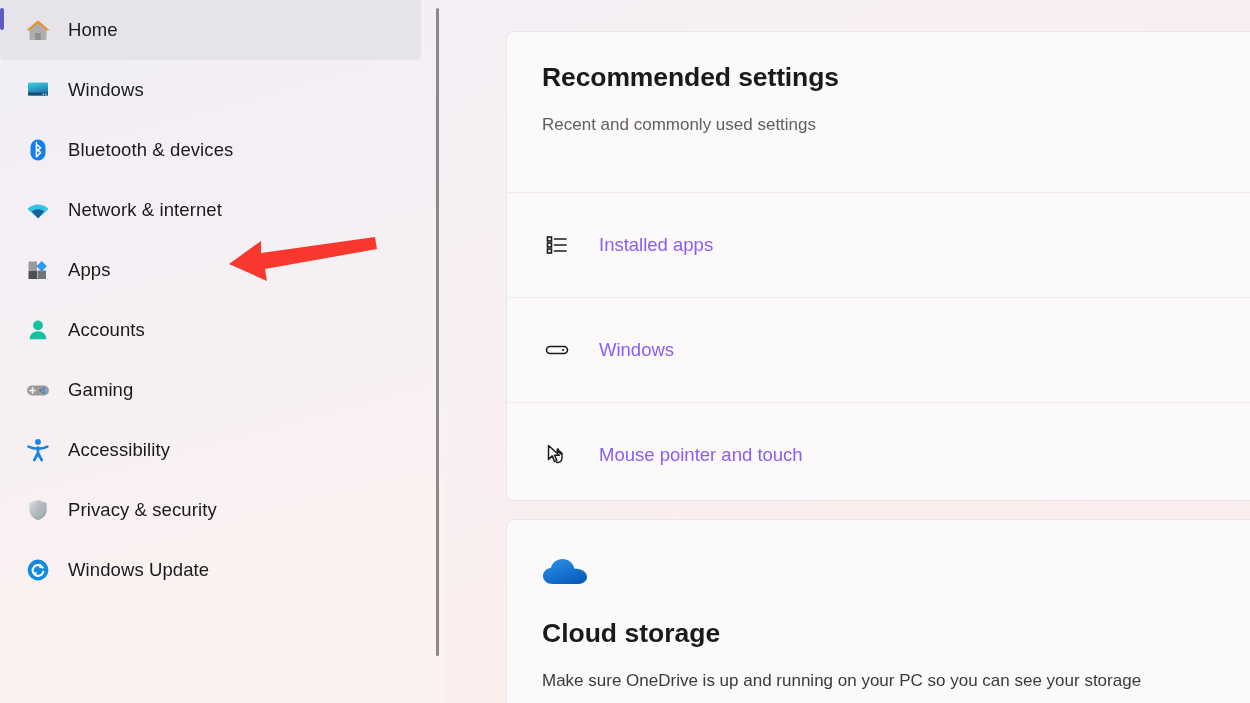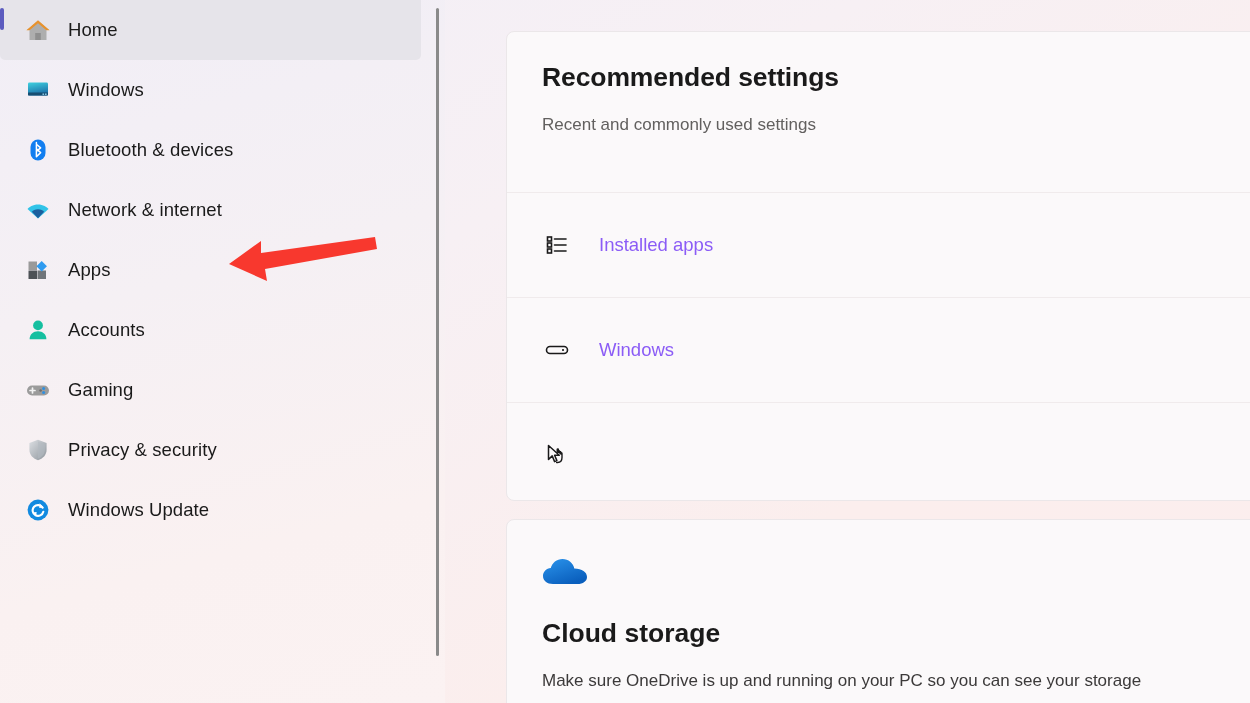--- a/index.html
+++ b/index.html
@@ -275,6 +275,16 @@
       <span class="nav-label">Gaming</span>
     </div>
 
+    <div class="nav-item">
+      <span class="nav-icon">
+        <svg width="26" height="26" viewBox="0 0 26 26">
+          <circle cx="13" cy="4.9" r="2.9" fill="#1b84e0"></circle>
+          <path d="M3.6 9.6 C6.6 11.1 9.8 11.7 13 11.7 C16.2 11.7 19.4 11.1 22.4 9.6" stroke="#1b84e0" stroke-width="2.7" fill="none" stroke-linecap="round"></path>
+          <path d="M13 10.6 L13 16 M13 16 L9.3 23 M13 16 L16.7 23" stroke="#1b84e0" stroke-width="2.7" fill="none" stroke-linecap="round"></path>
+        </svg>
+      </span>
+      <span class="nav-label">Accessibility</span>
+    </div>
 
     <div class="nav-item">
       <span class="nav-icon">

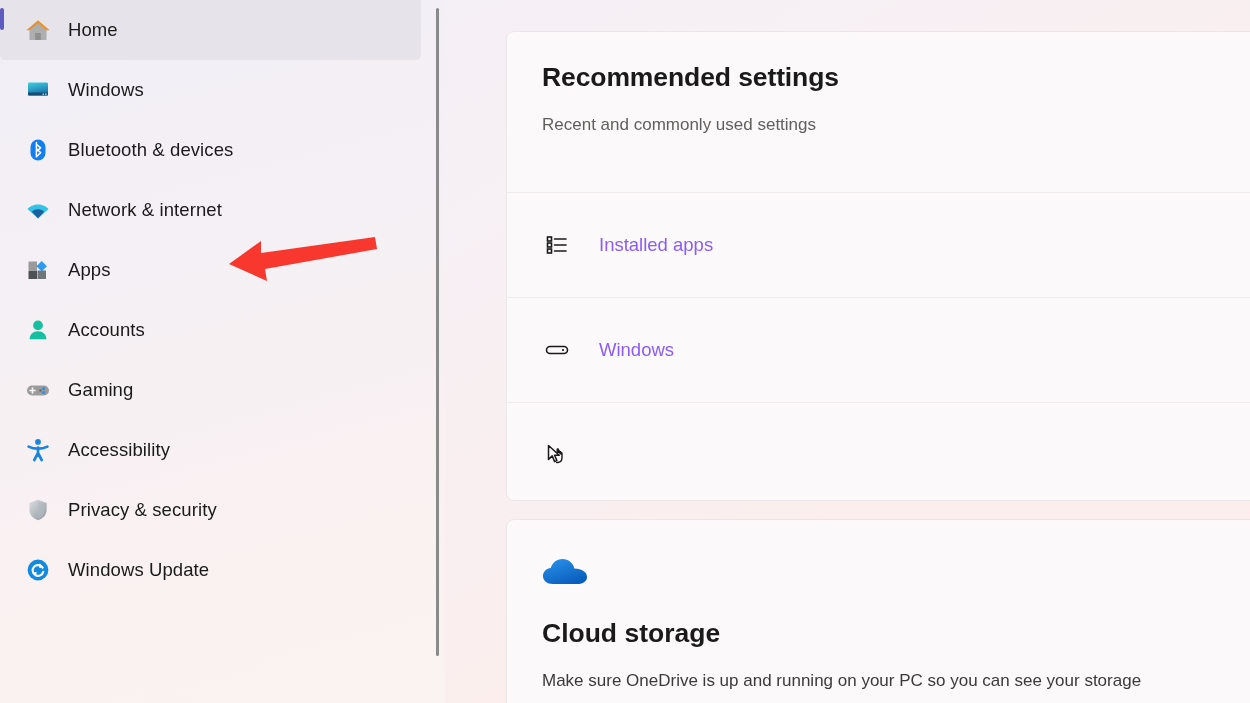--- a/index.html
+++ b/index.html
@@ -362,6 +362,7 @@
                      C18 18.6 16.2 20.5 13.6 20.5 L12.6 20.5" fill="none" stroke="#1a1a1a" stroke-width="1.4" stroke-linecap="round" stroke-linejoin="round"></path>
           </svg>
         </span>
+        <span class="row-label">Mouse pointer and touch</span>
       </div>
     </section>
 

